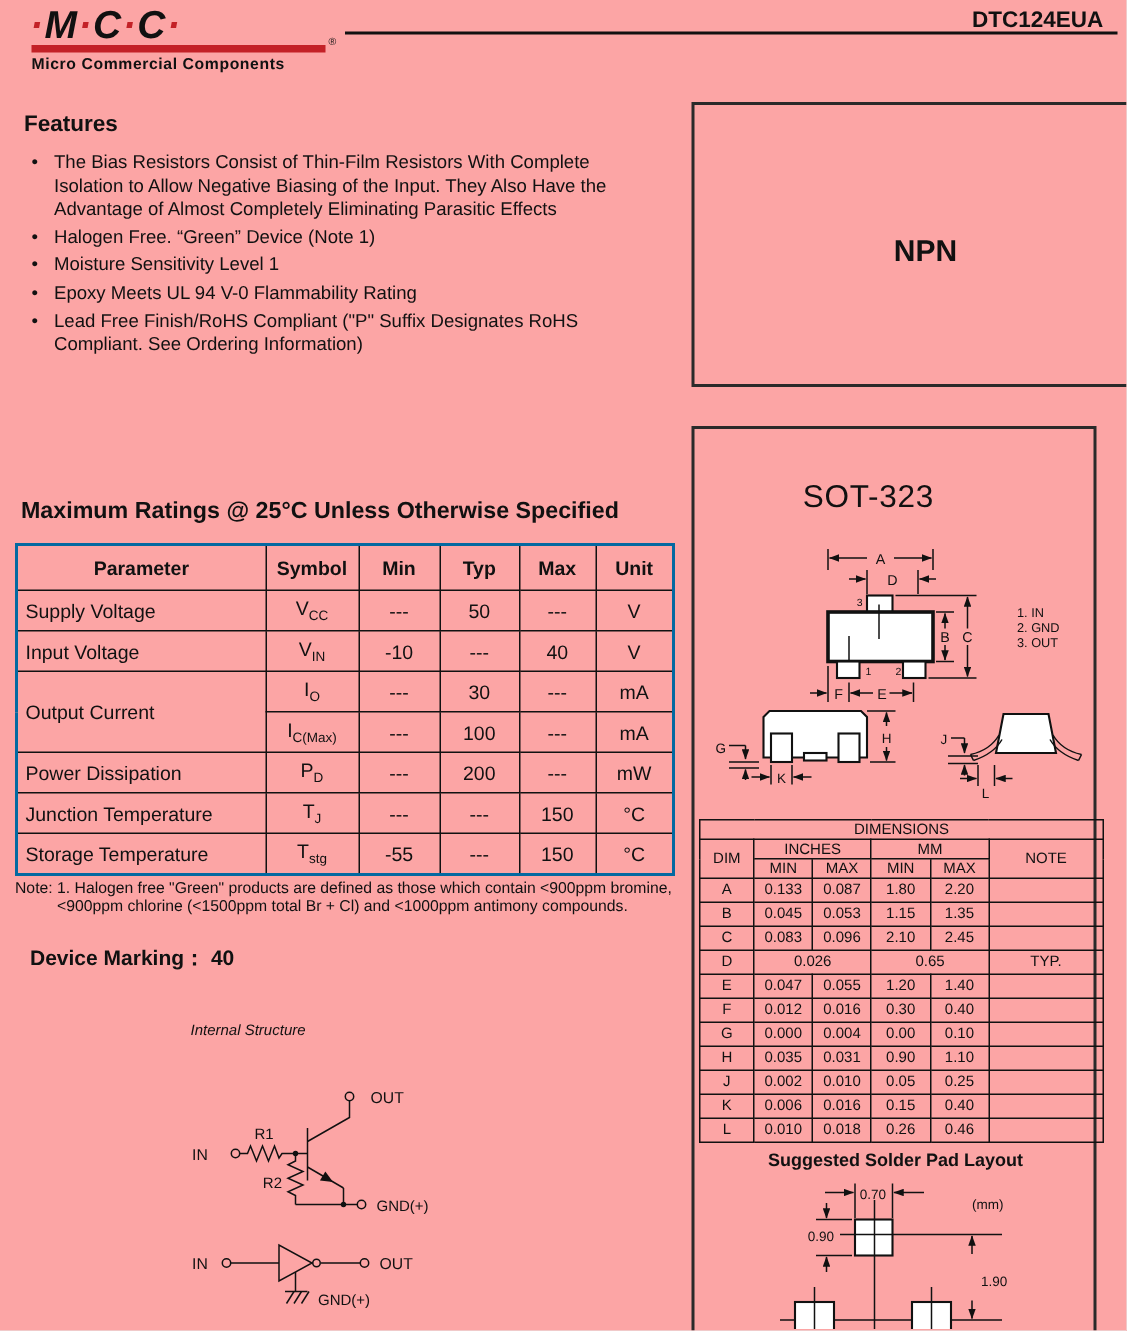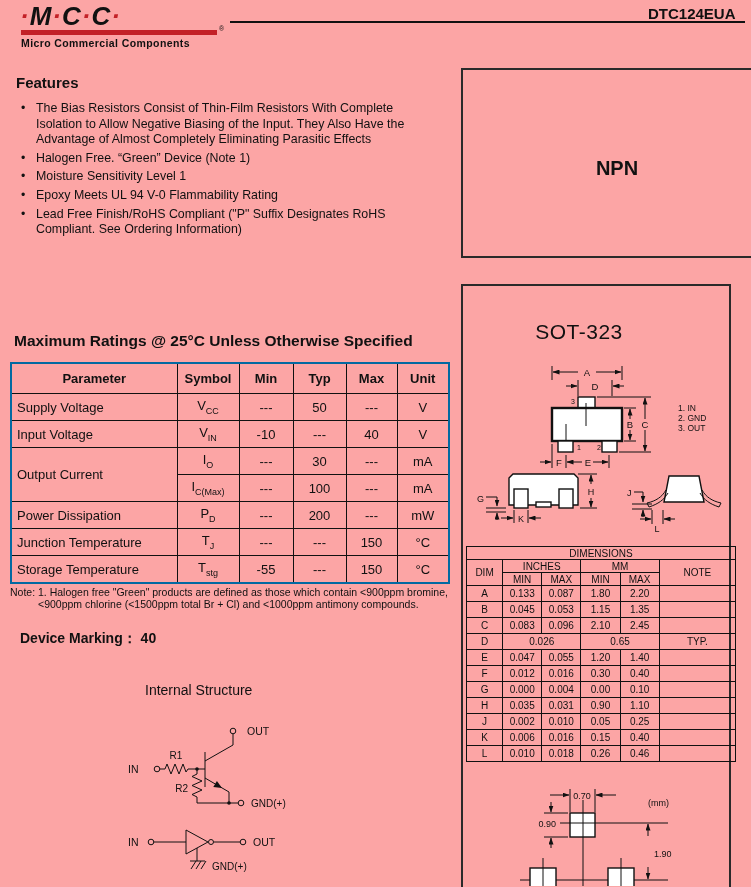--- a/index.html
+++ b/index.html
@@ -28,7 +28,7 @@
   .rt sub{font-size:9px;}
   .notes{left:10px;top:587px;width:448px;font-size:10.5px;line-height:11.5px;padding-left:28px;text-indent:-28px;}
   .marking{left:20px;top:630px;font-size:14px;font-weight:bold;}
-  .istruct{left:145px;top:682px;font-size:14px;}
+  .istruct{left:127px;top:682px;font-size:10px;font-style:italic;}
   
   .npnbox{left:461px;top:68px;width:312px;height:190px;border:2px solid #2a2a2a;
           display:flex;flex-direction:column;justify-content:center;align-items:center;padding-top:10px;box-sizing:border-box;}

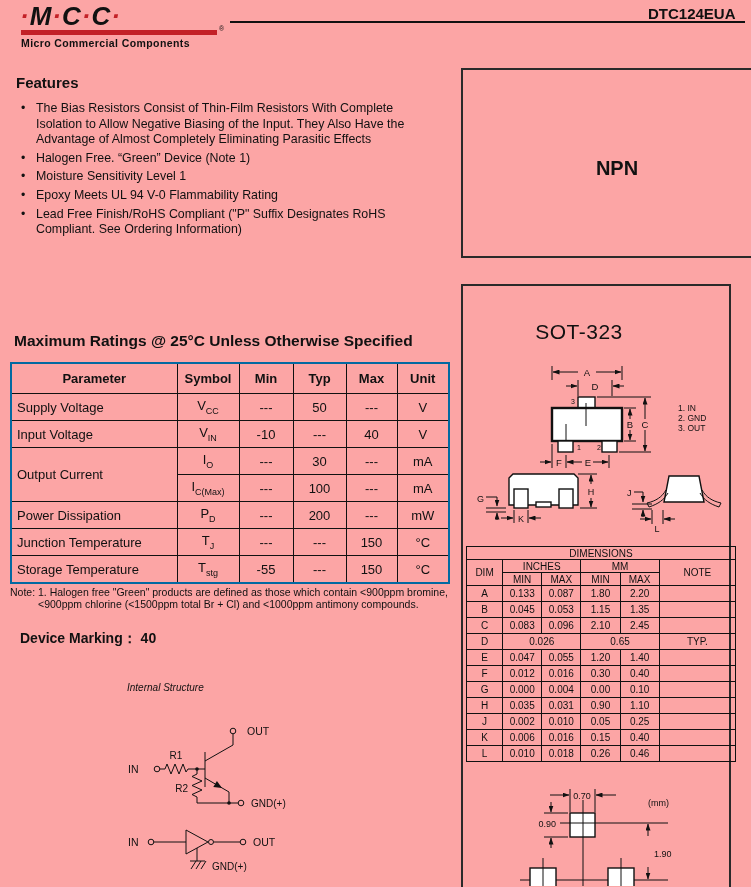--- a/index.html
+++ b/index.html
@@ -409,6 +409,7 @@
   </tbody>
     </table>
 
+  <div class="abs padtitle">Suggested Solder Pad Layout</div>
   <svg class="abs" style="left:497px;top:786px;" width="206" height="100" viewBox="497 786 206 100">
     <defs>
       <marker id="arr2" markerWidth="7" markerHeight="5" refX="6.5" refY="2.5" orient="auto">

